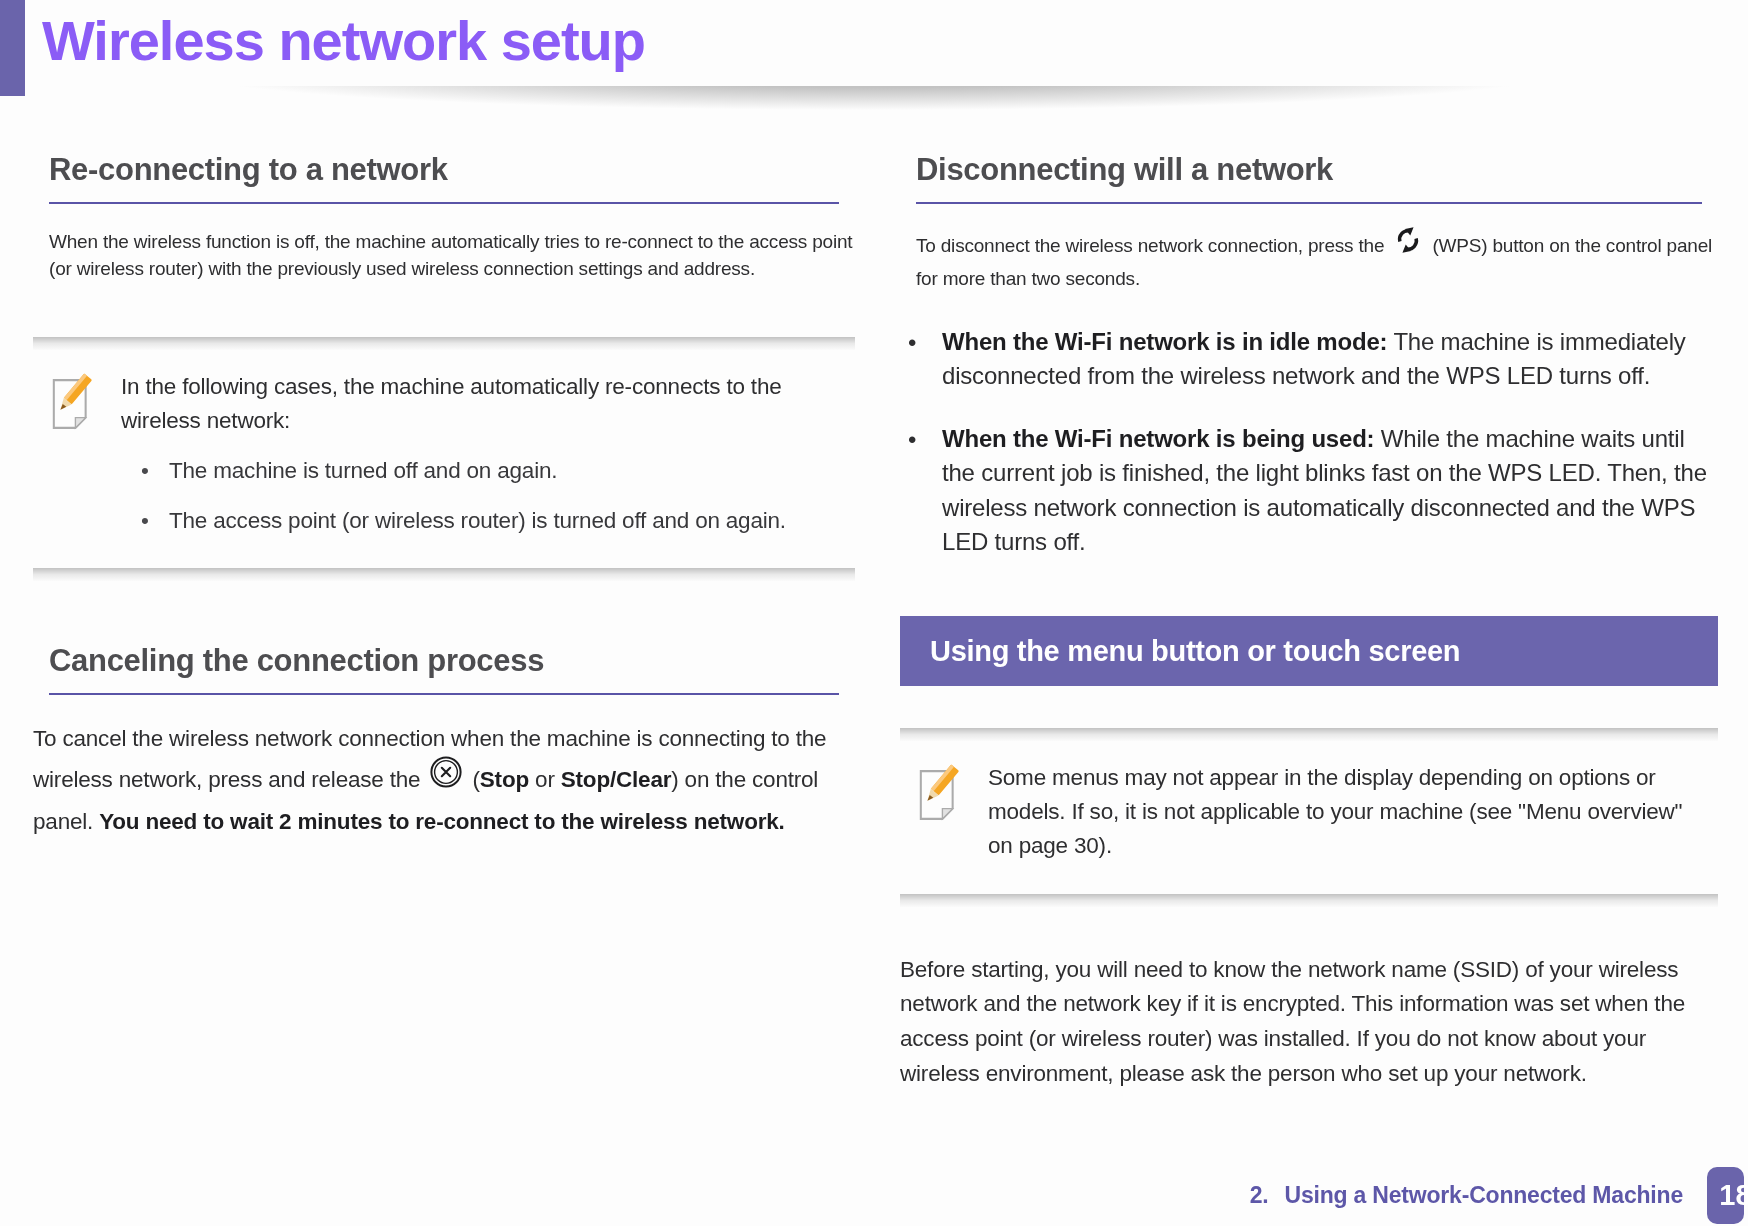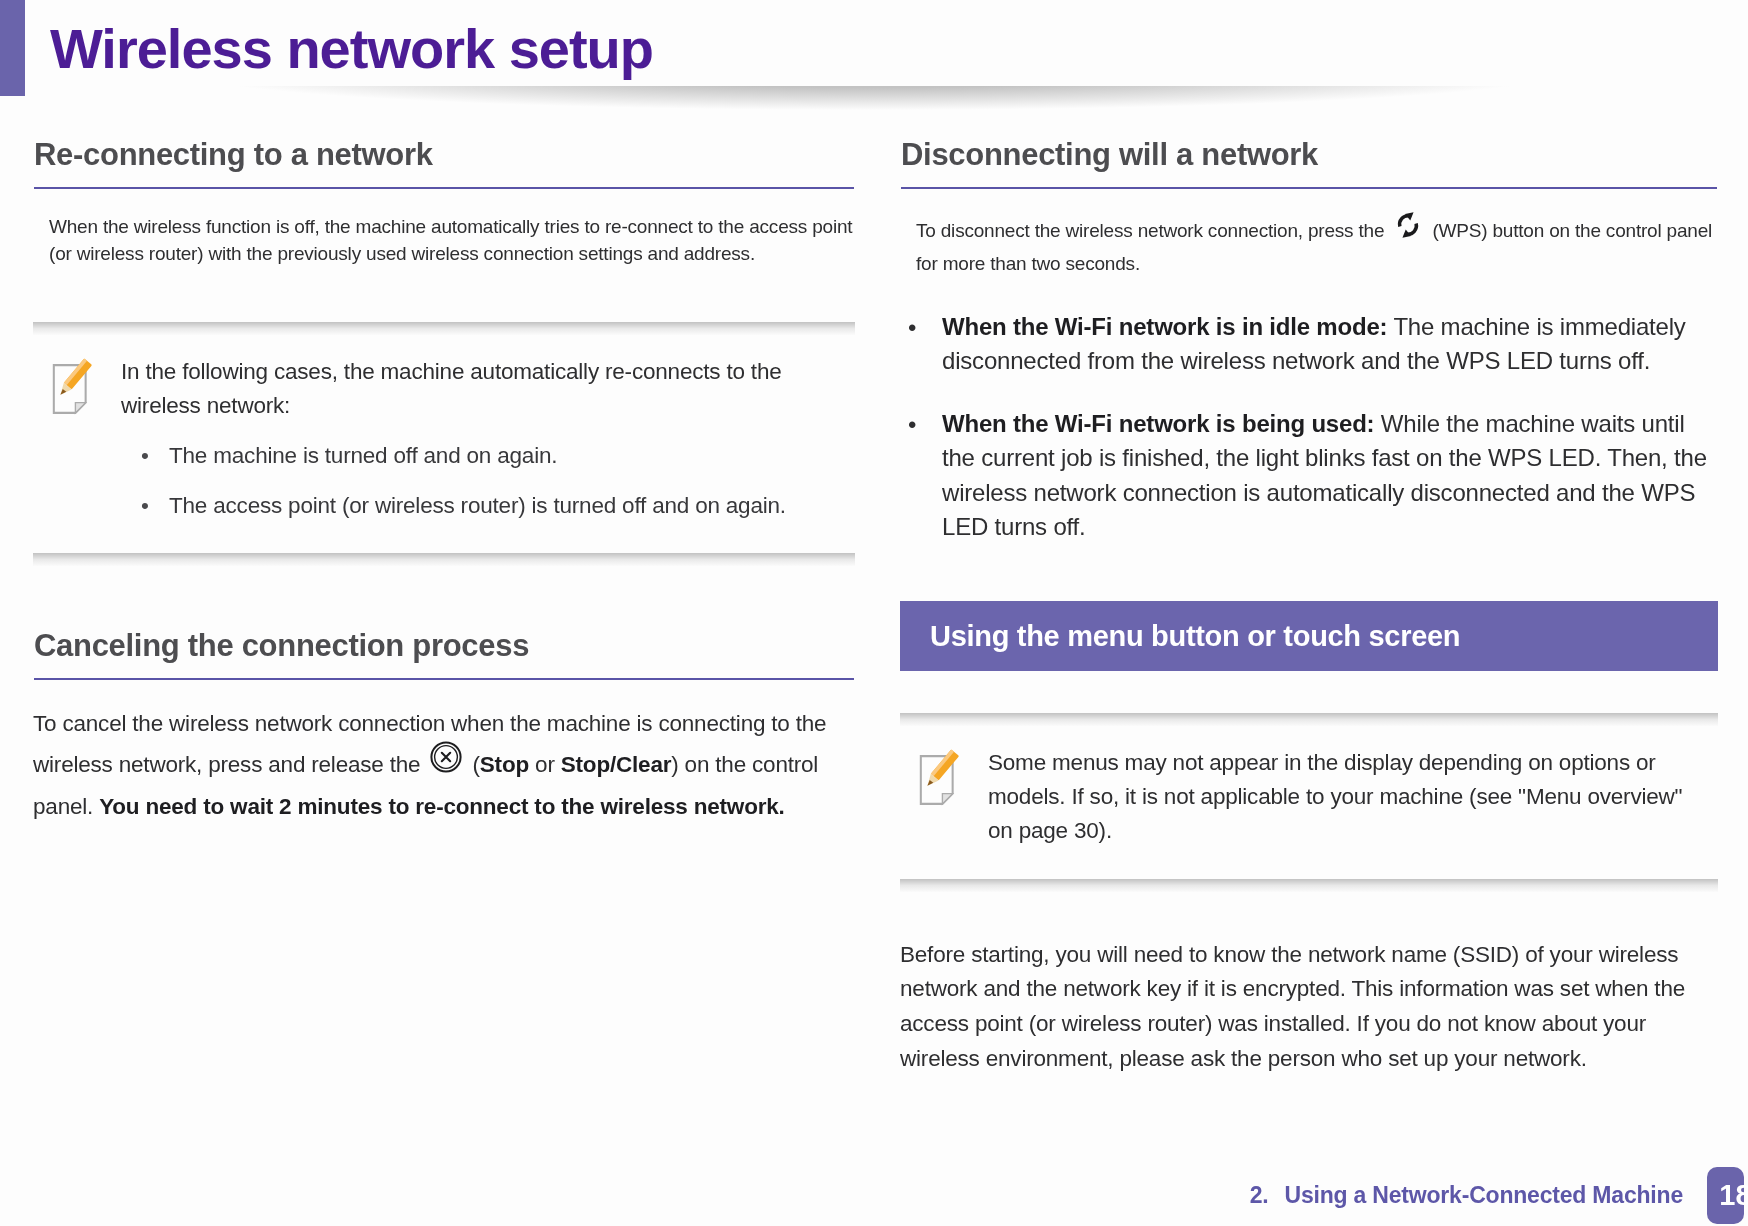--- a/index.html
+++ b/index.html
@@ -12,8 +12,8 @@
   
   .header-accent { position:absolute; left:0; top:0; width:25px; height:96px; background:#6A64AB; }
   .page-title {
-    position:absolute; left:38px; top:4px; margin:12px;
-    font-size:56px; font-weight:bold; color:#4c1d95; letter-spacing:-1px;
+    position:absolute; left:38px; top:4px; margin:4px;
+    font-size:56px; font-weight:bold; color:#8b5cf6; letter-spacing:-1px;
   }
   .header-ribbon {
     position:absolute; left:0; top:86px; width:1748px; height:34px;

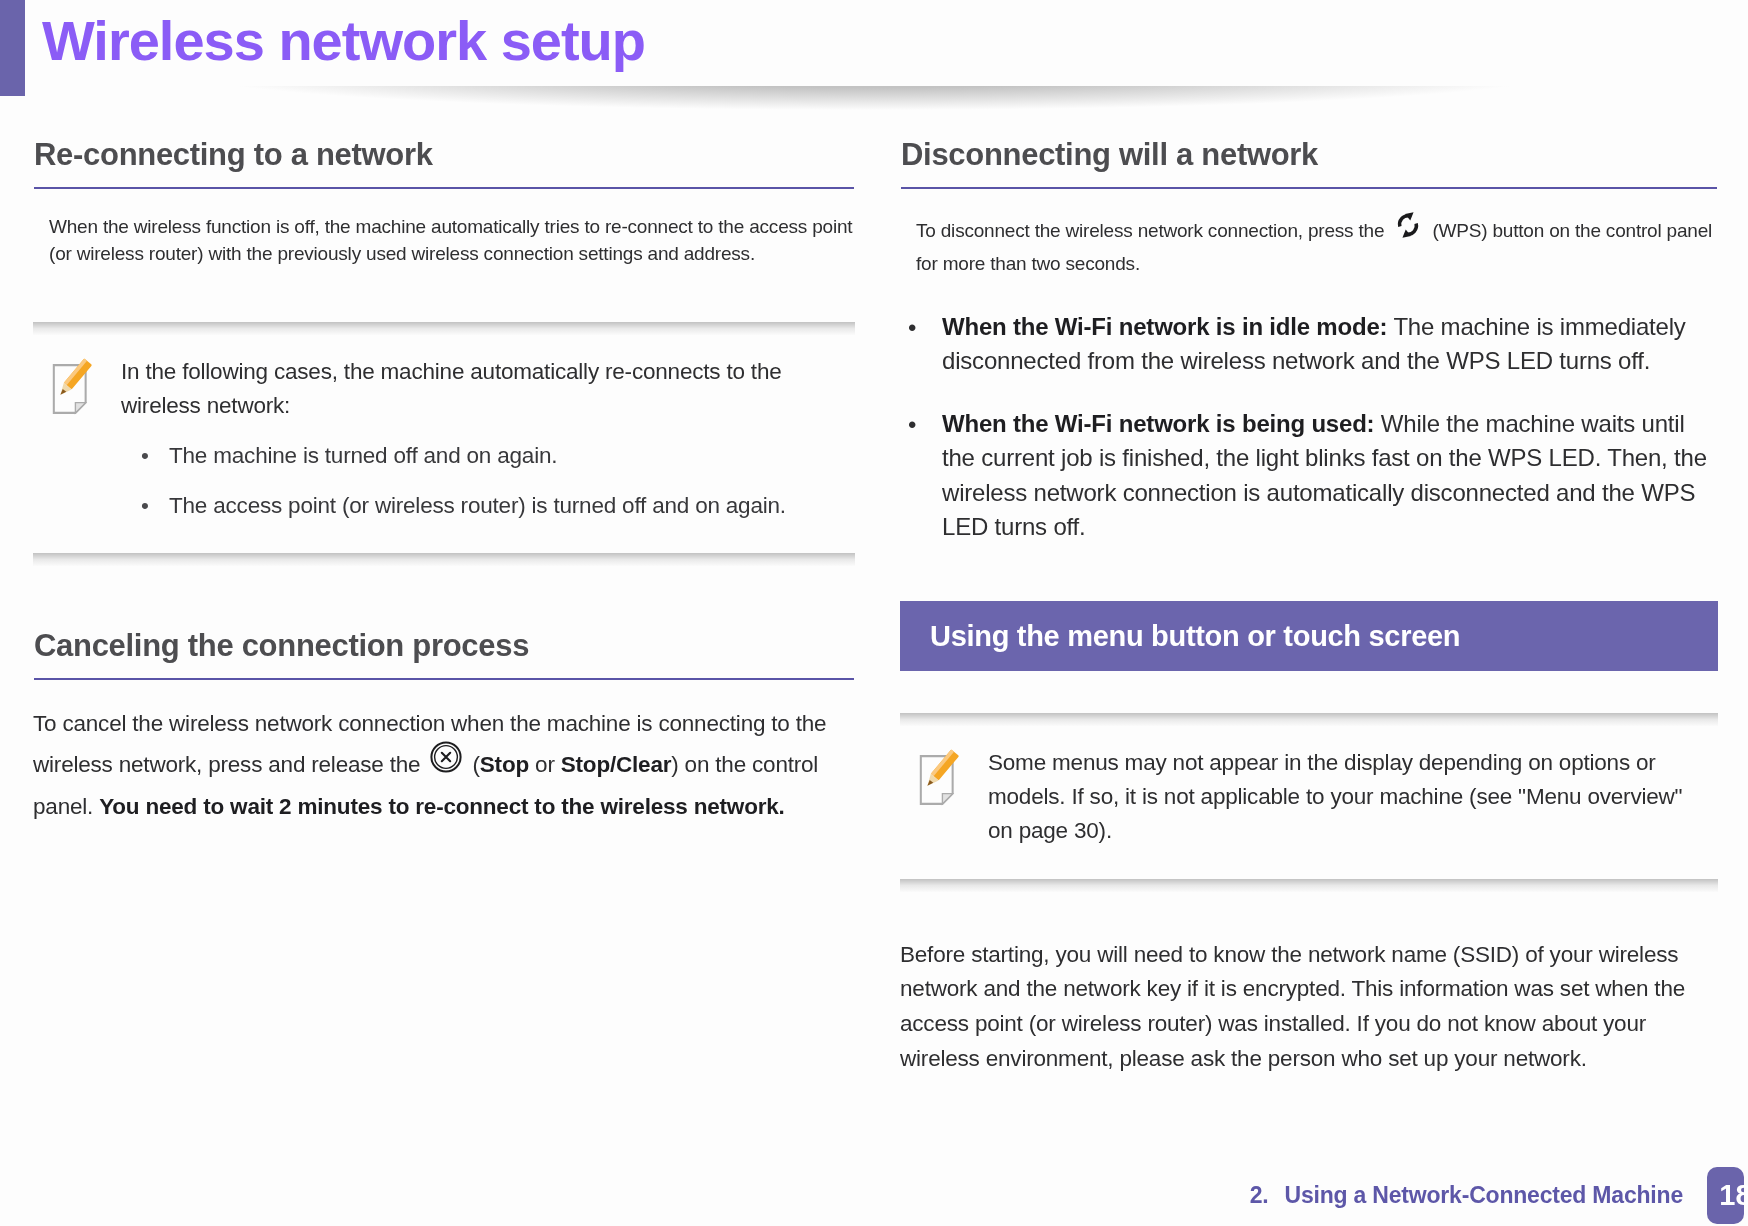--- a/index.html
+++ b/index.html
@@ -25,7 +25,7 @@
   .col-right { left:900px; width:818px; }
 
   .section-heading {
-    margin:1px; font-size:31px; font-weight:bold; color:#4d4d50;
+    margin:16px; font-size:31px; font-weight:bold; color:#4d4d50;
     letter-spacing:-0.3px; padding-bottom:14px; border-bottom:2px solid #5a54a7;
   }
   .body-para { margin:24px 0 0 16px; font-size:19px; line-height:1.44; letter-spacing:-0.2px; }

